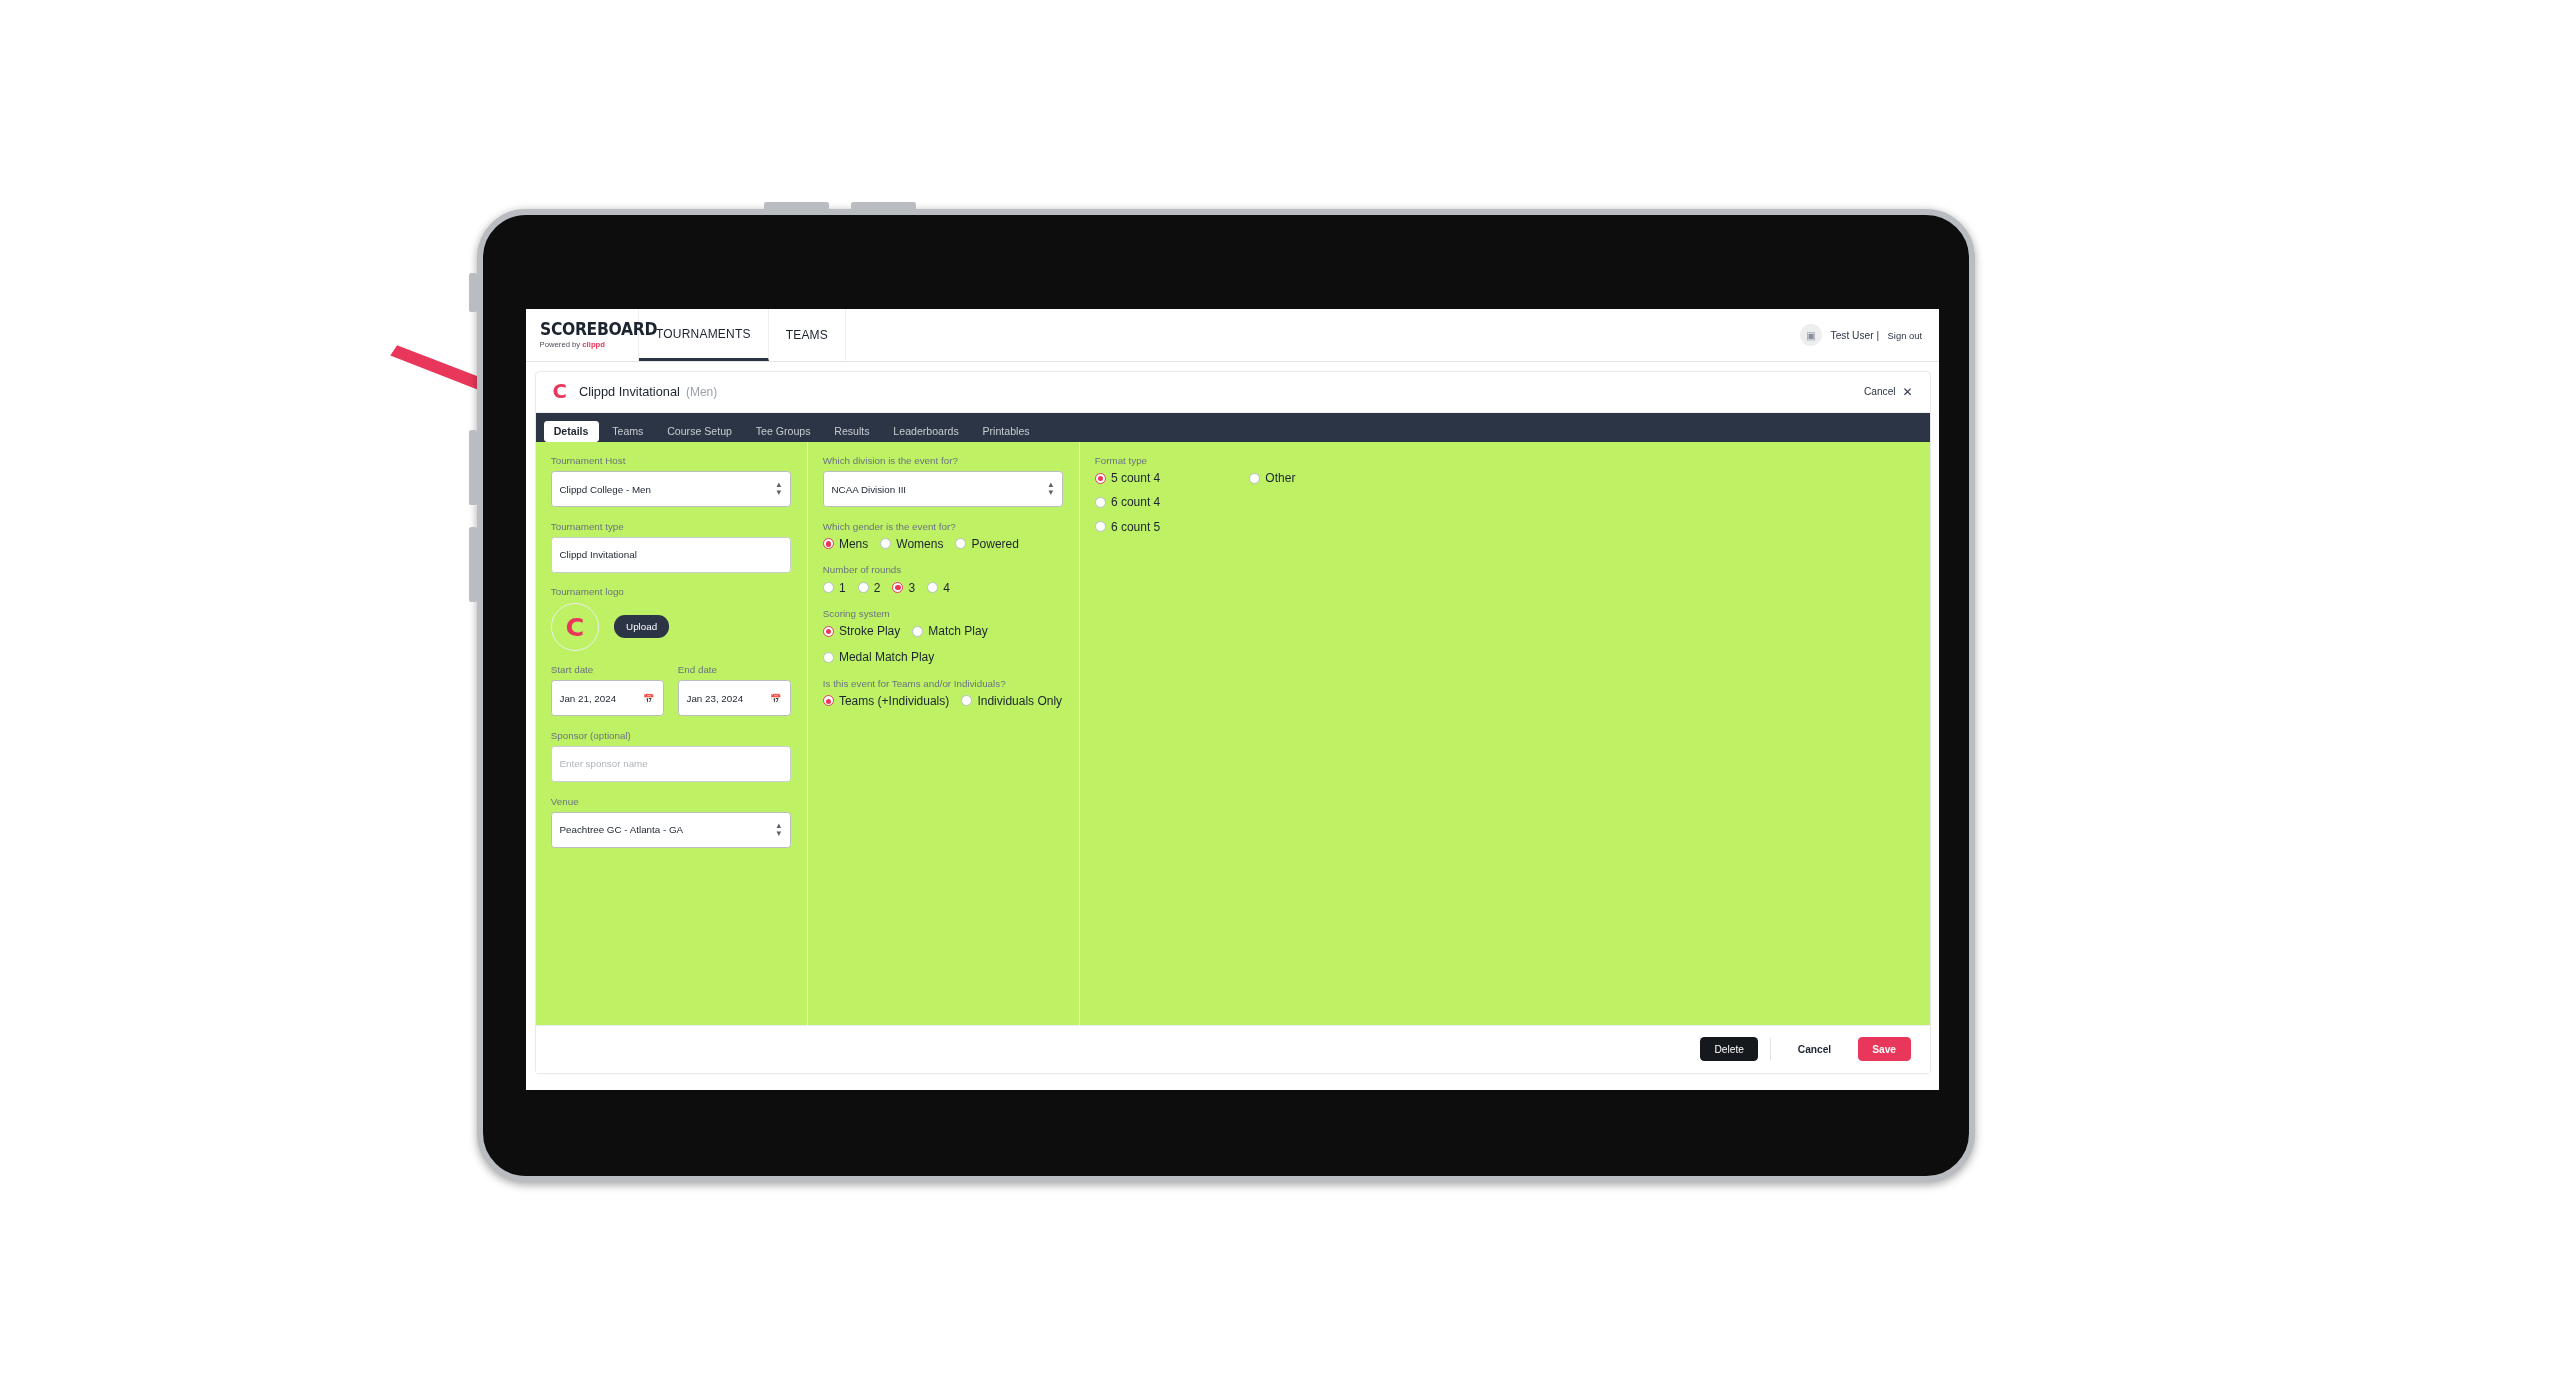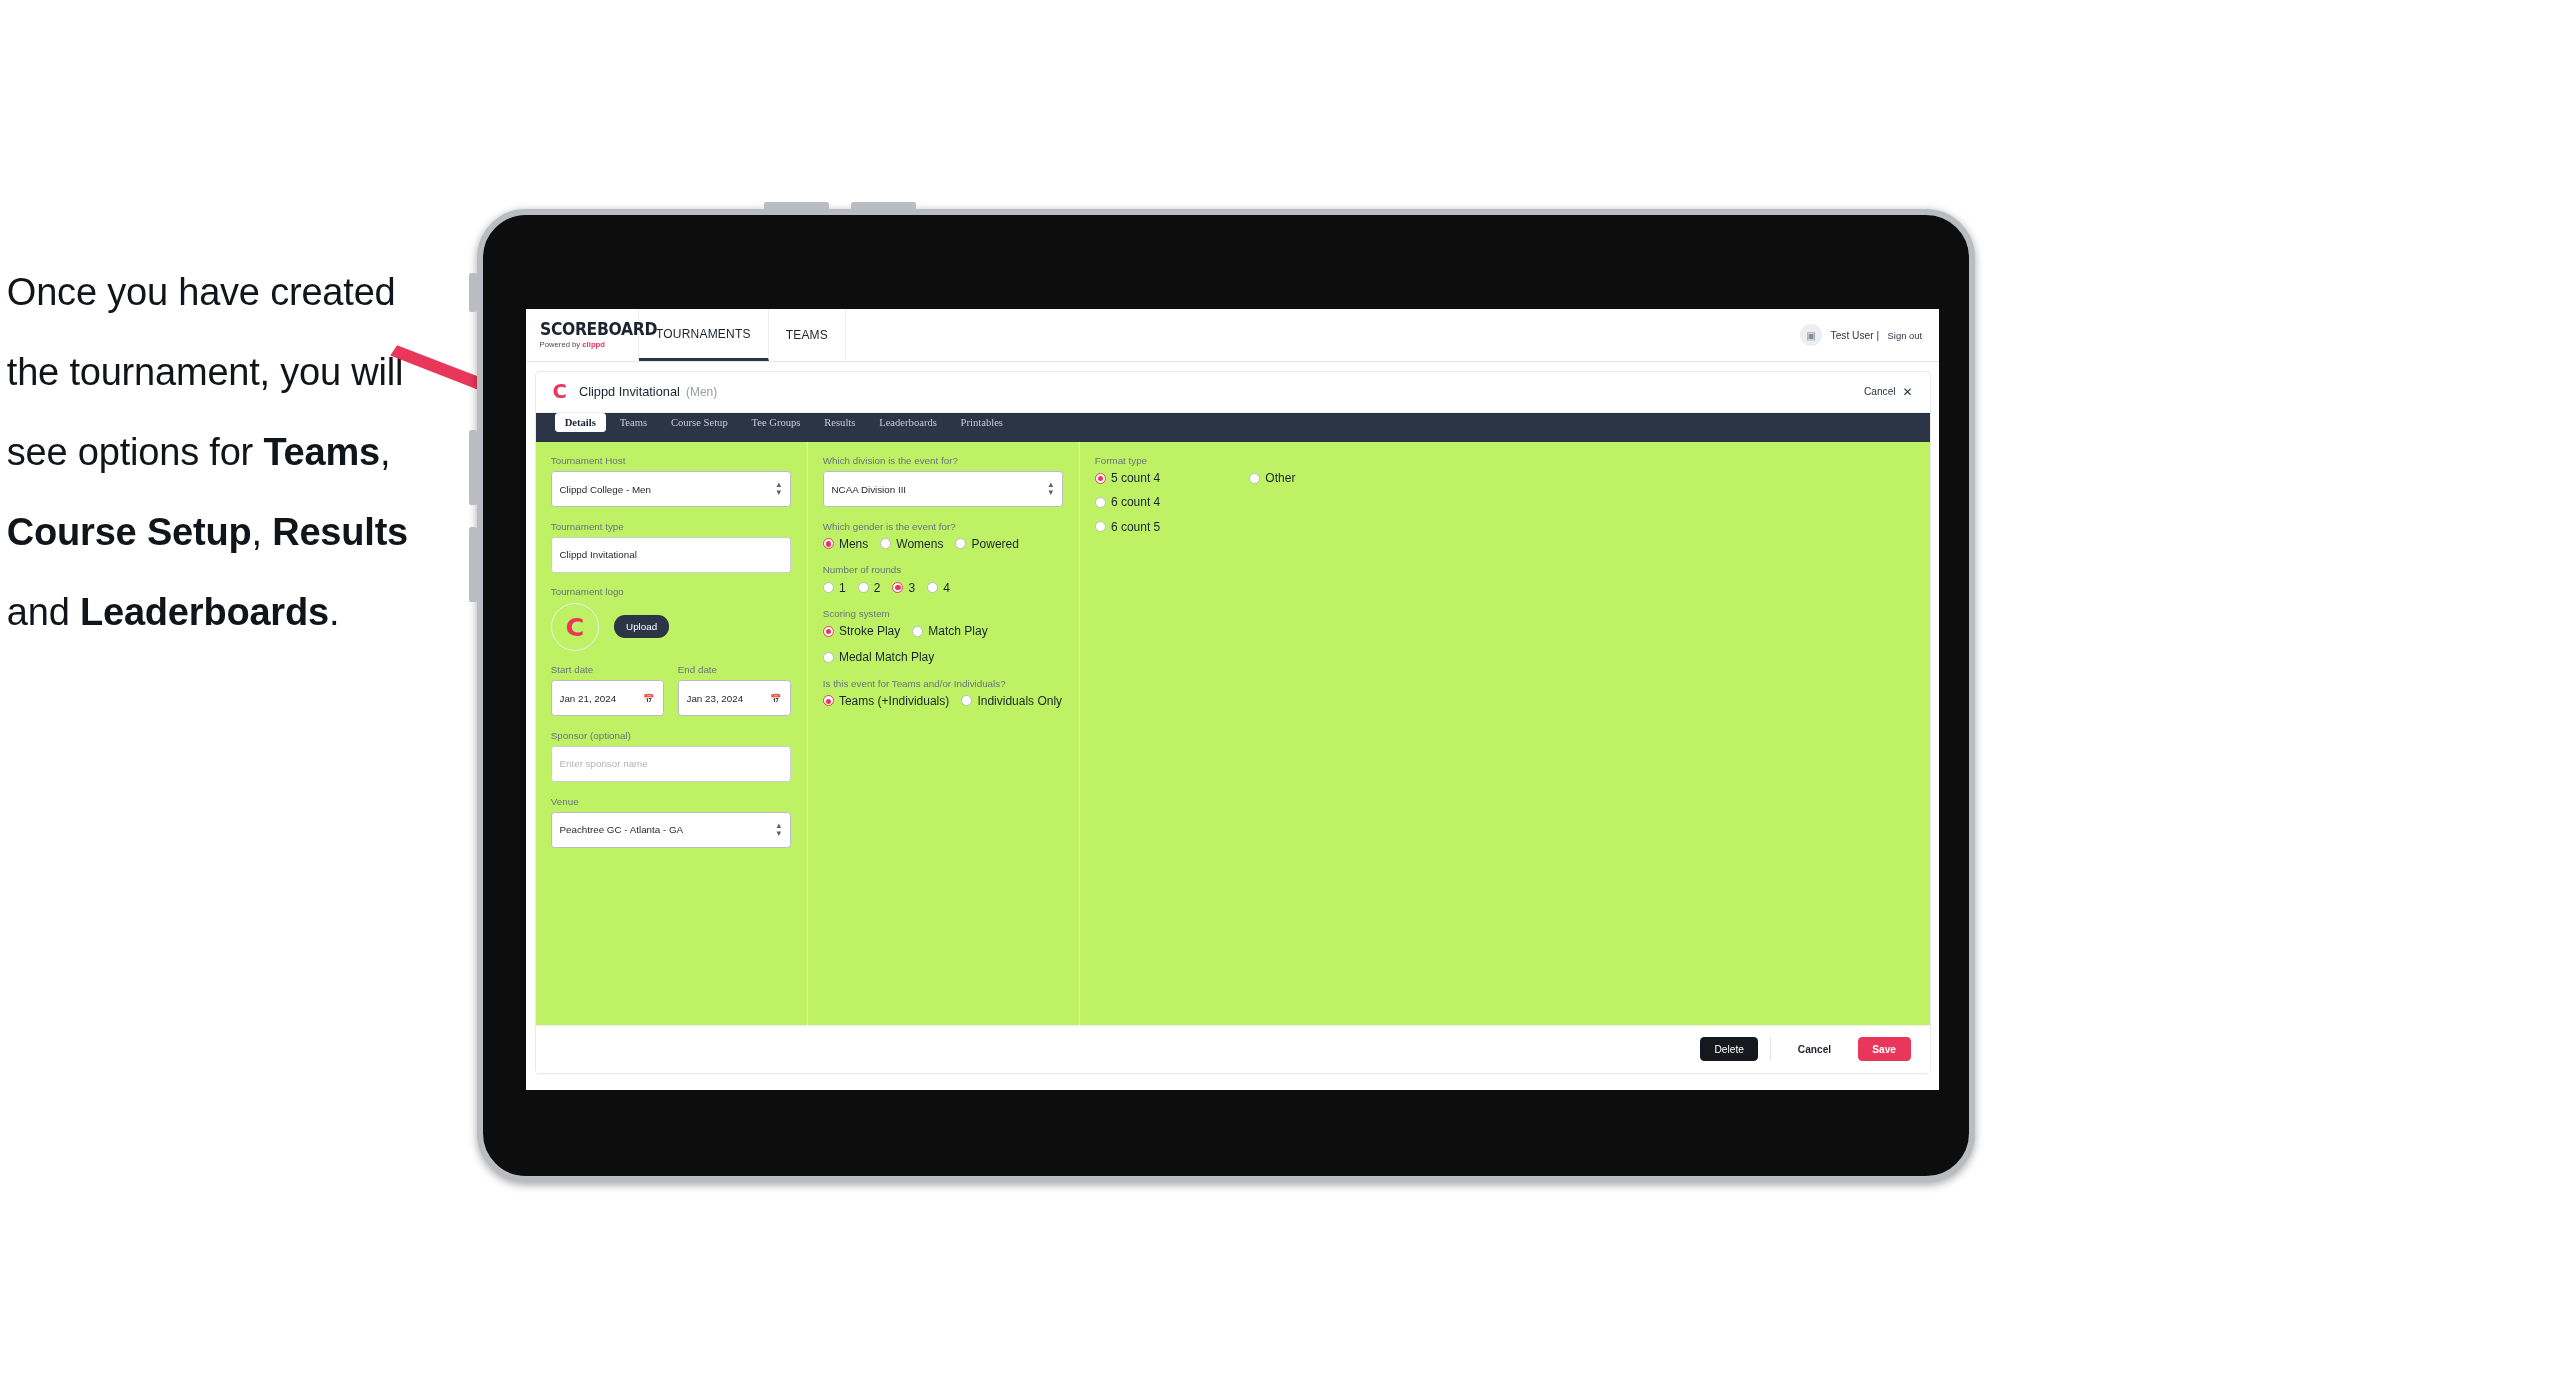--- a/index.html
+++ b/index.html
@@ -210,9 +210,6 @@
 
 <div class="stage">
 
-  <div class="caption">
-    <span>Once you have created the tournament, you will see options for </span><b>Teams</b><span>, </span><b>Course Setup</b><span>, </span><b>Results</b><span> and </span><b>Leaderboards</b><span>.</span>
-  </div>
 
   <svg class="arrow" viewBox="0 0 360 170">
     <path d="M38 38 L300 140 L280 160 L330 150 L318 108 L306 126 L46 26 Z" fill="#e8375a"></path>

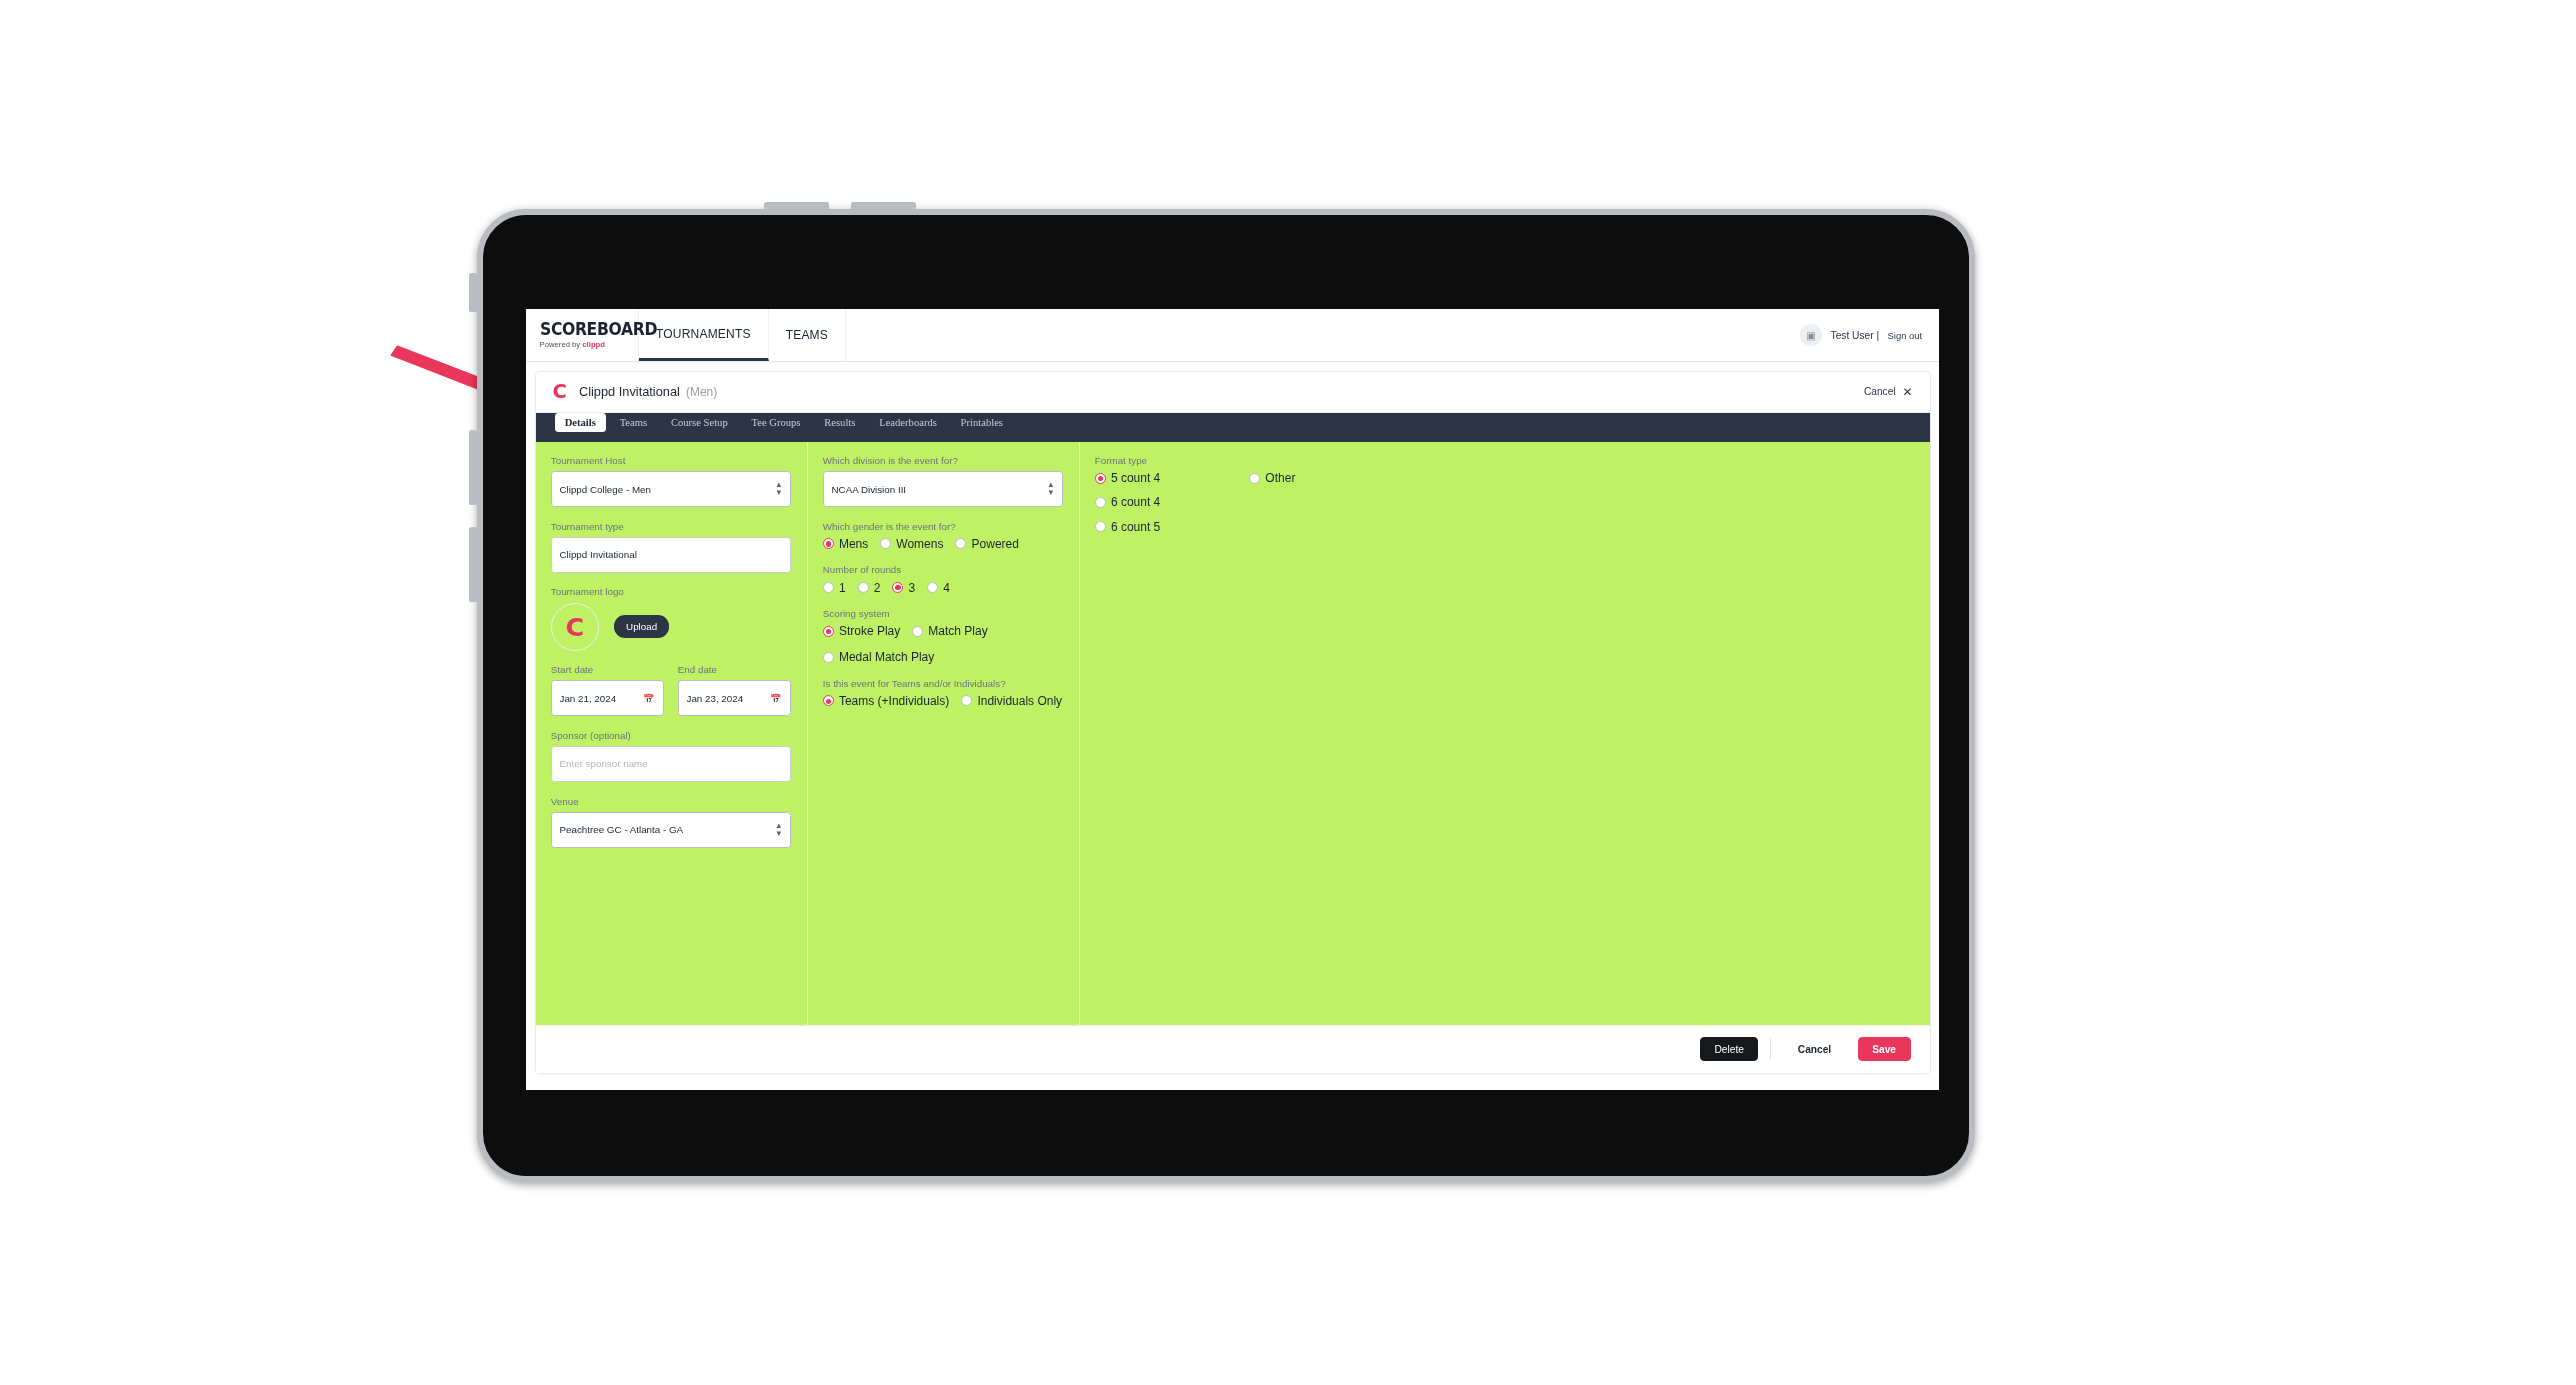--- a/index.html
+++ b/index.html
@@ -121,7 +121,7 @@
   
   .tabstrip {
     background: #2b3545; height: 29px;
-    display: flex; align-items: flex-start; padding-left: 19px; font-family: Liberation Serif, serif;
+    display: flex; align-items: flex-end; padding-left: 8px;
   }
   .tab {
     font-size: 10.6px; color: #c8ccd2; padding: 4.3px 10.2px;

